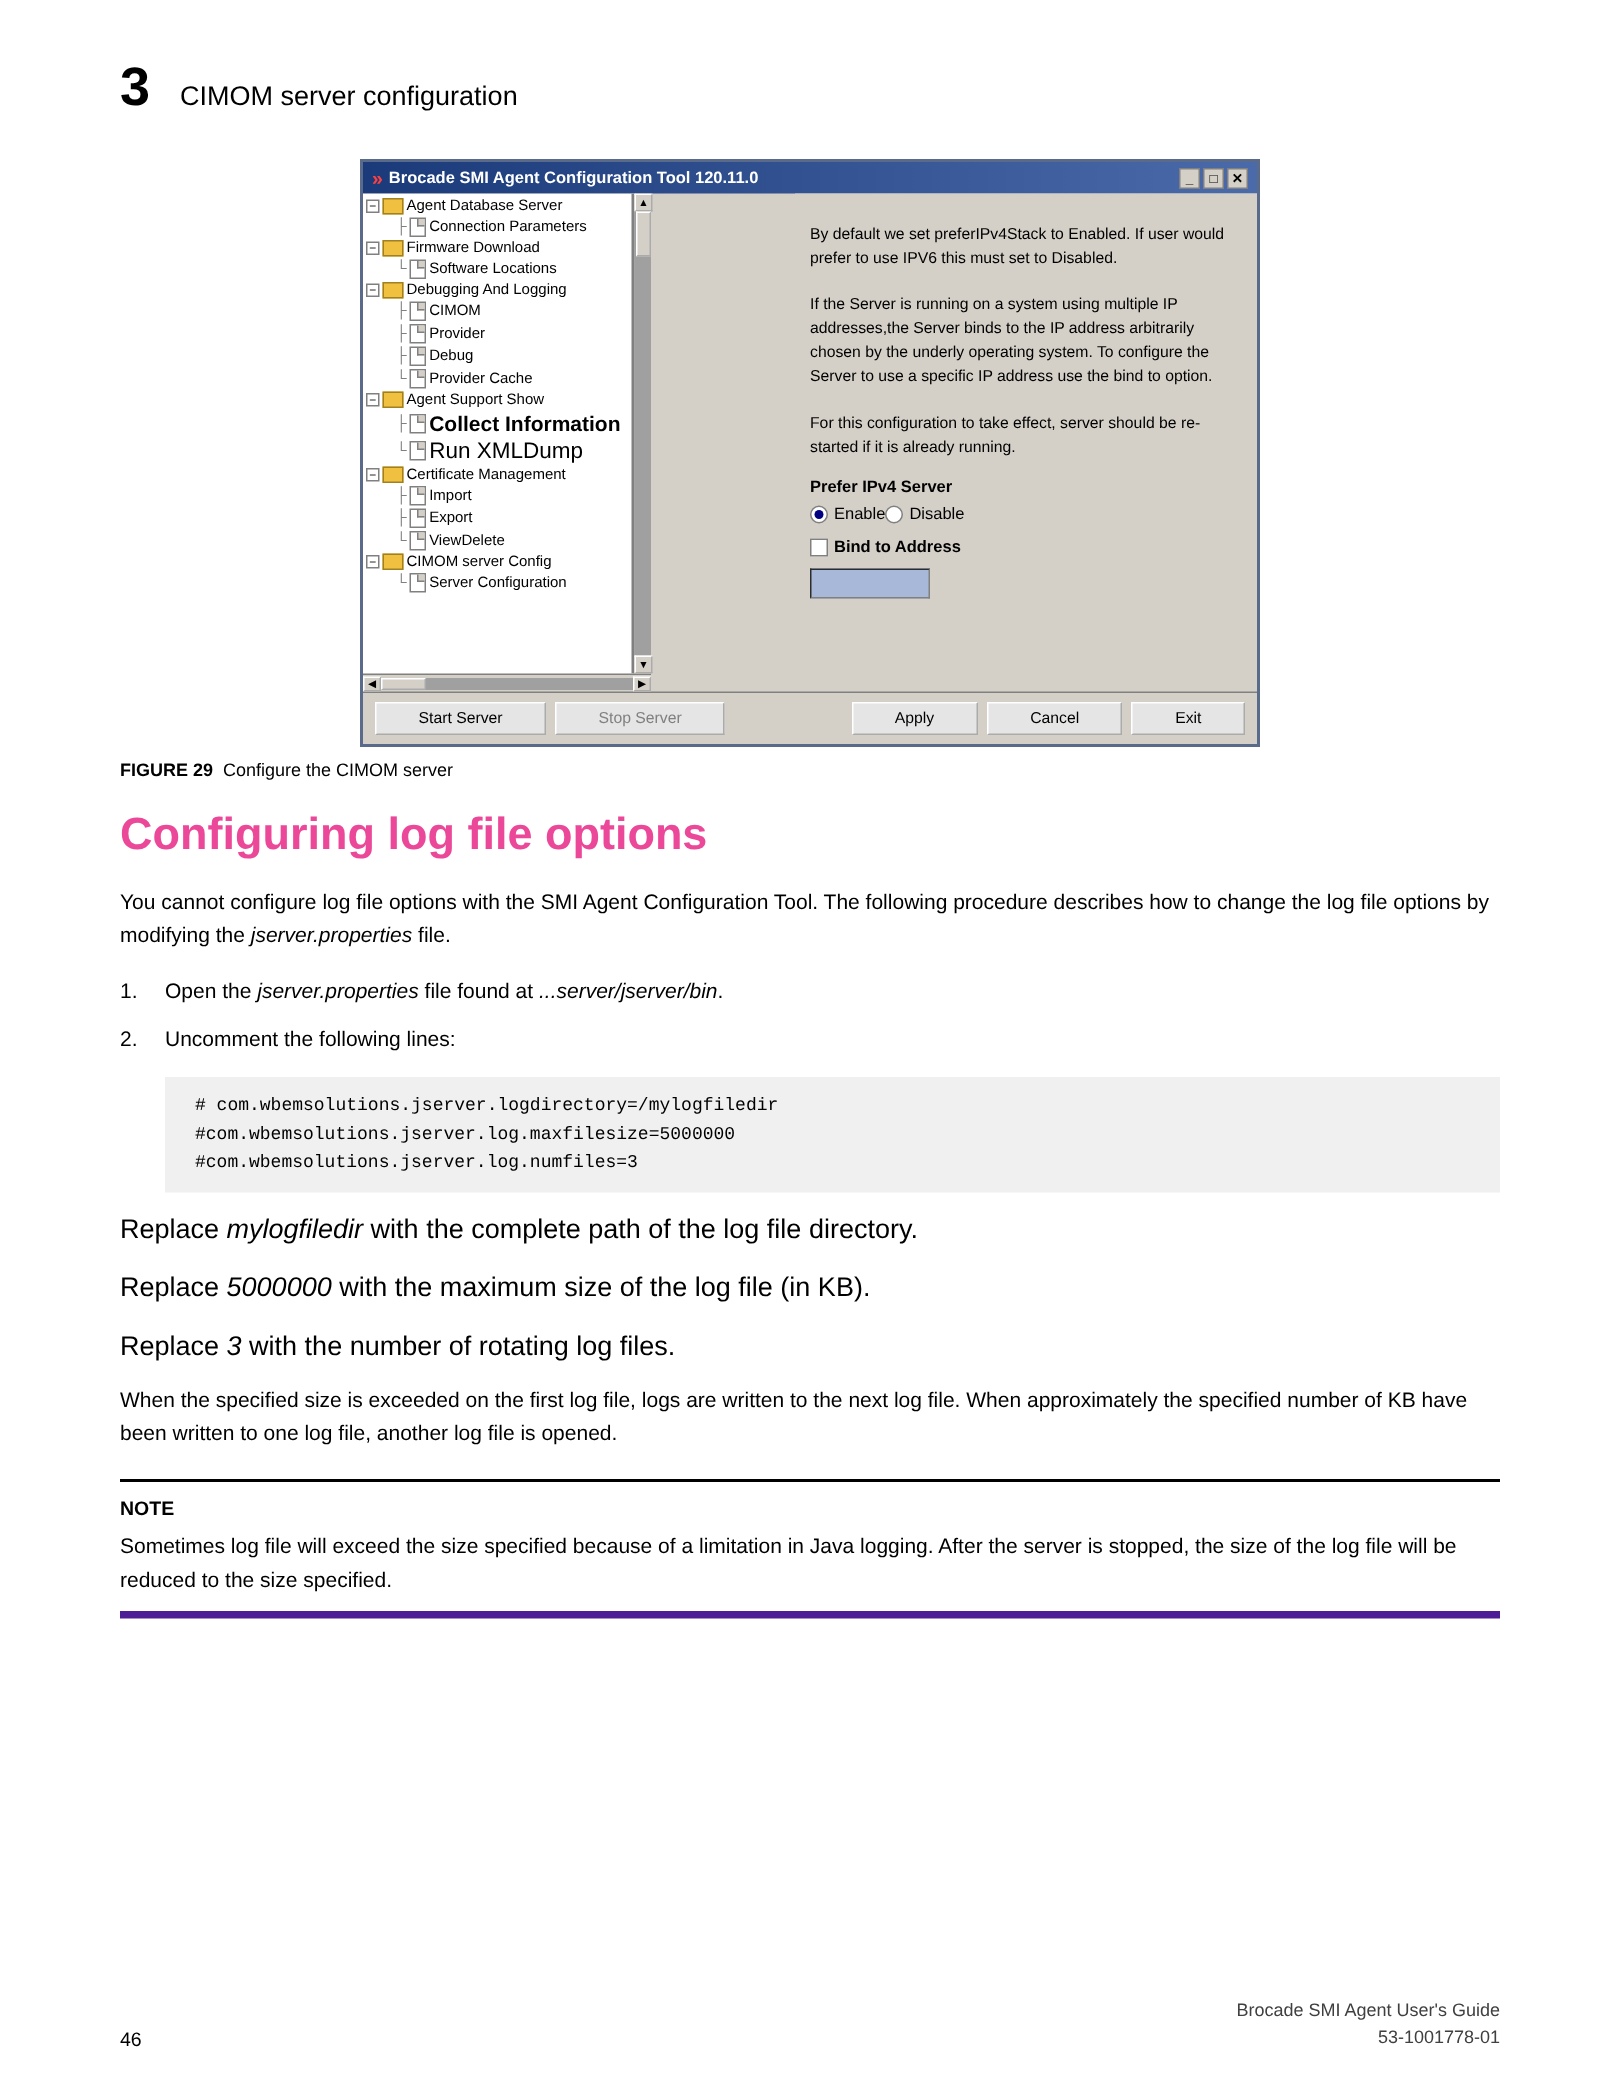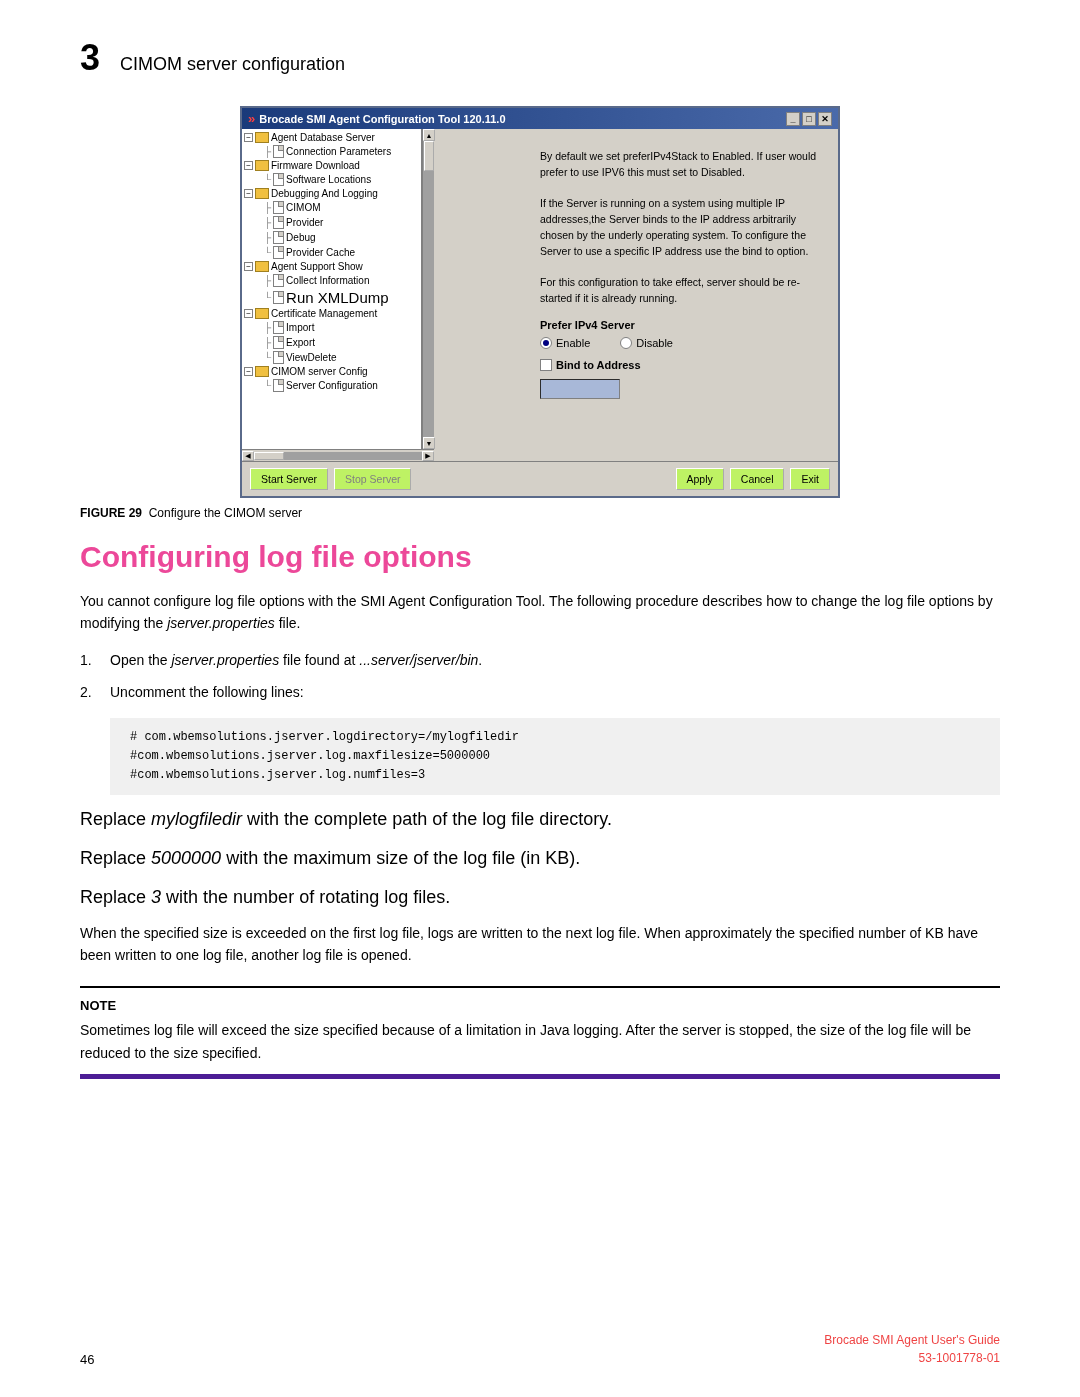--- a/index.html
+++ b/index.html
@@ -464,7 +464,7 @@
             <div class="tree-item" style="padding-left:20px;">
               <span style="color:#808080;font-size:10px;margin-right:2px;">├</span>
               <span class="tree-file-icon"></span>
-              <span style="font-size:10px;">Collect Information</span>
+              <span style="font-size:14px;font-weight:bold;">Collect Information</span>
             </div>
             <div class="tree-item" style="padding-left:20px;">
               <span style="color:#808080;font-size:10px;margin-right:2px;">└</span>

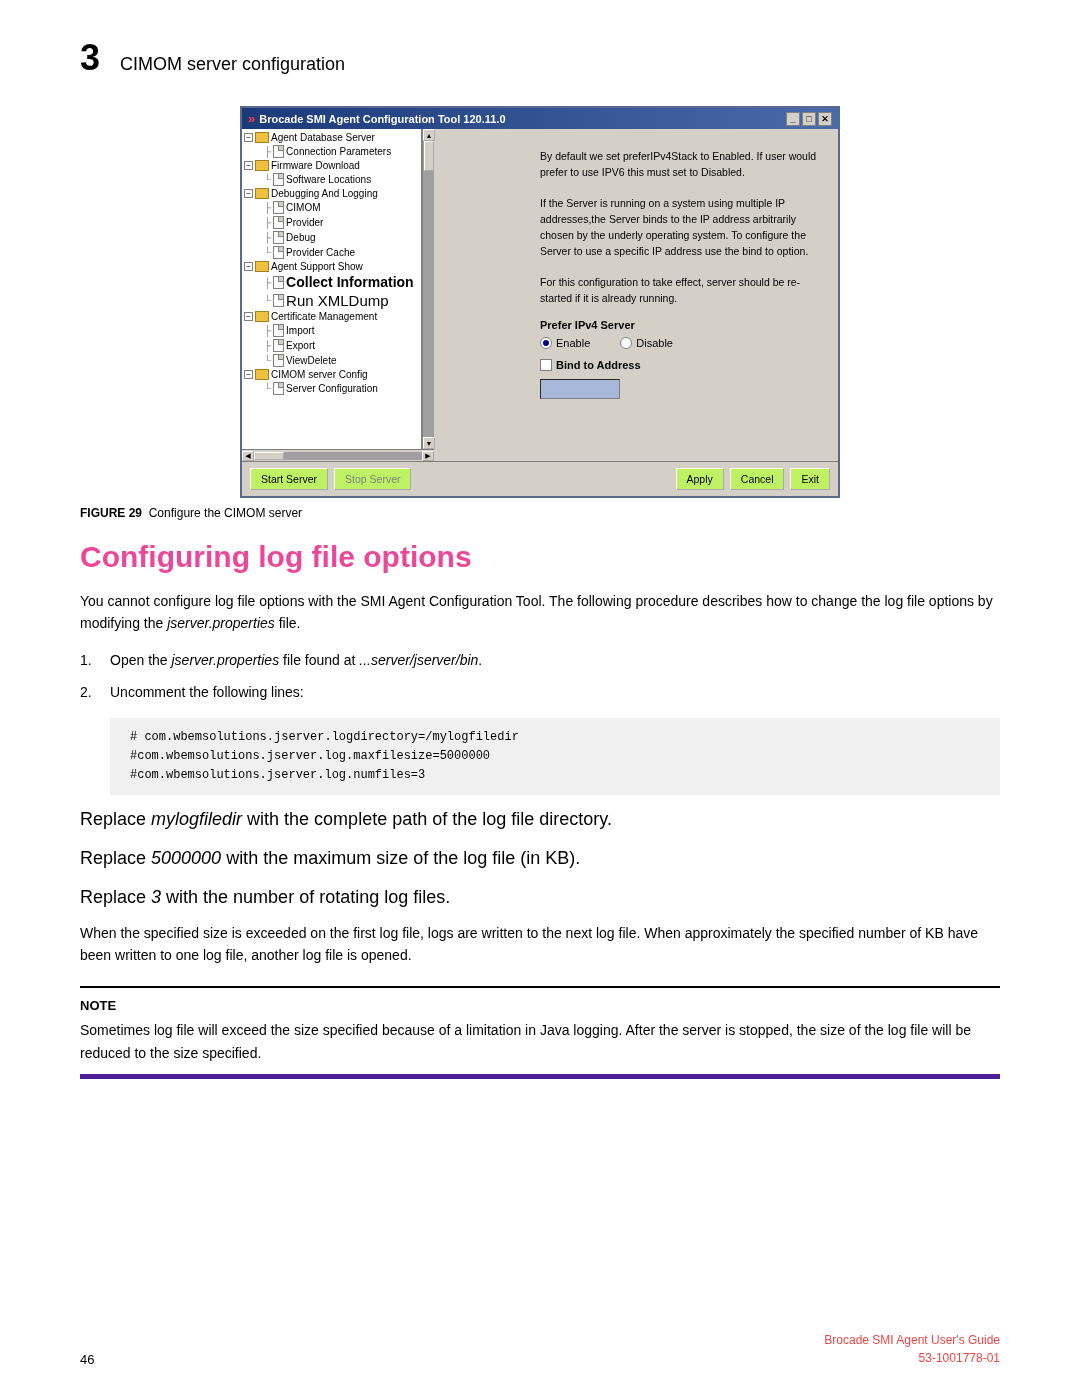--- a/index.html
+++ b/index.html
@@ -178,7 +178,6 @@
 
     .radio-group {
       display: flex;
-      gap: 30px;
       align-items: center;
       margin-bottom: 10px;
     }

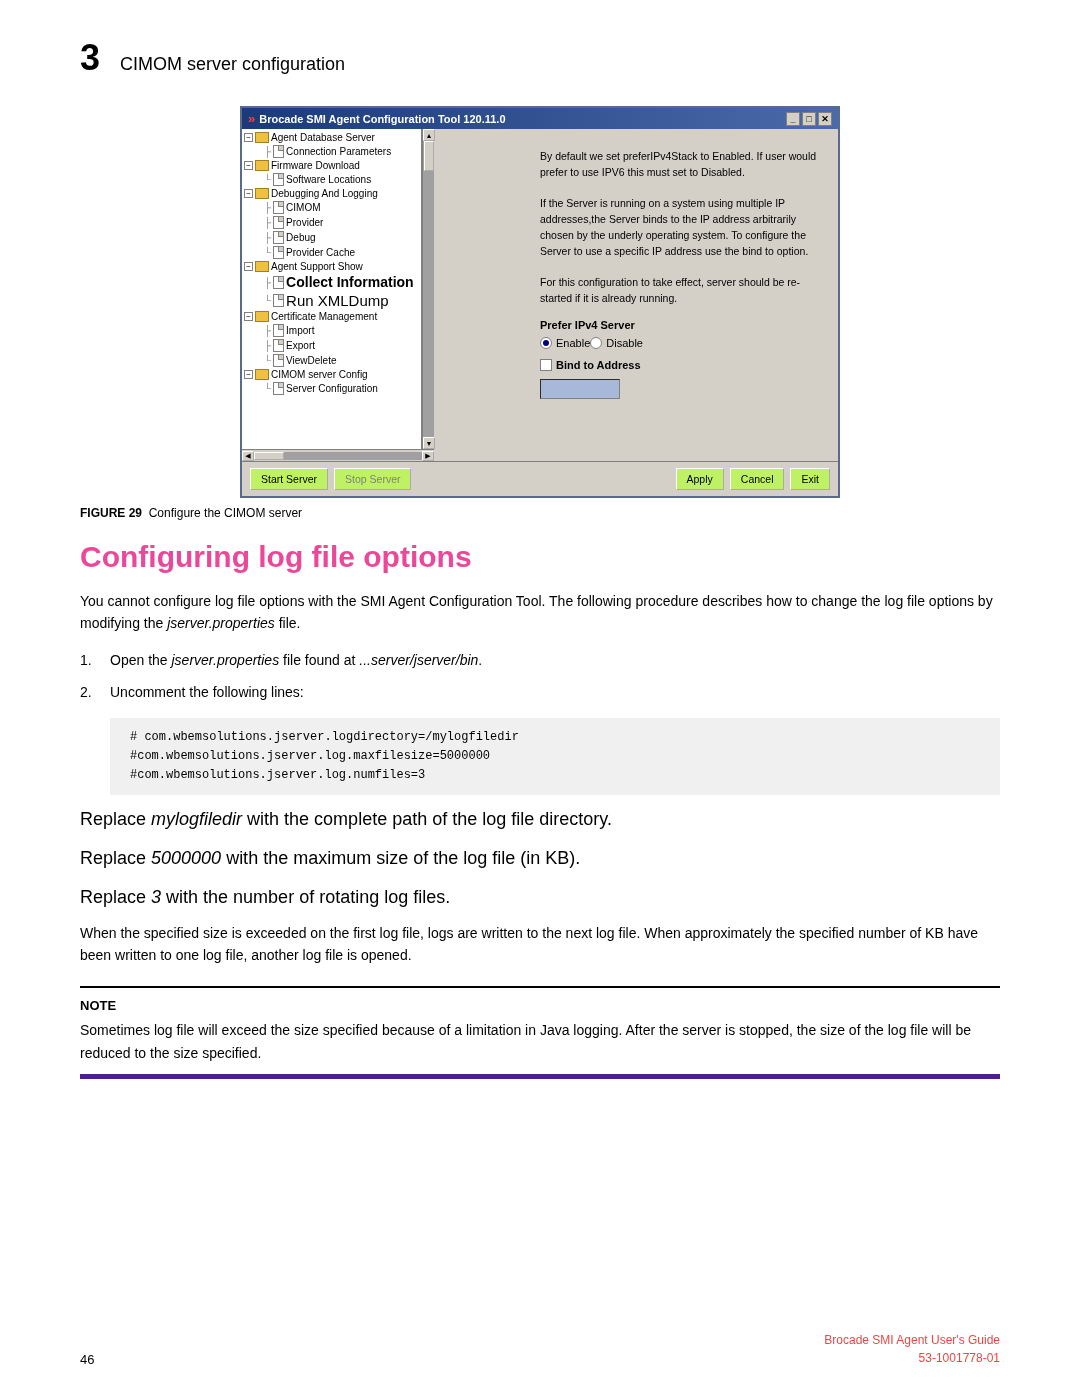--- a/index.html
+++ b/index.html
@@ -244,8 +244,8 @@
 
     .app-btn {
       height: 22px;
-      padding: 2px 10px;
-      background: #bef264;
+      padding: 2px 28px;
+      background: #e5e5e5;
       border: 1px outset #ffffff;
       font-size: 10.5px;
       cursor: pointer;

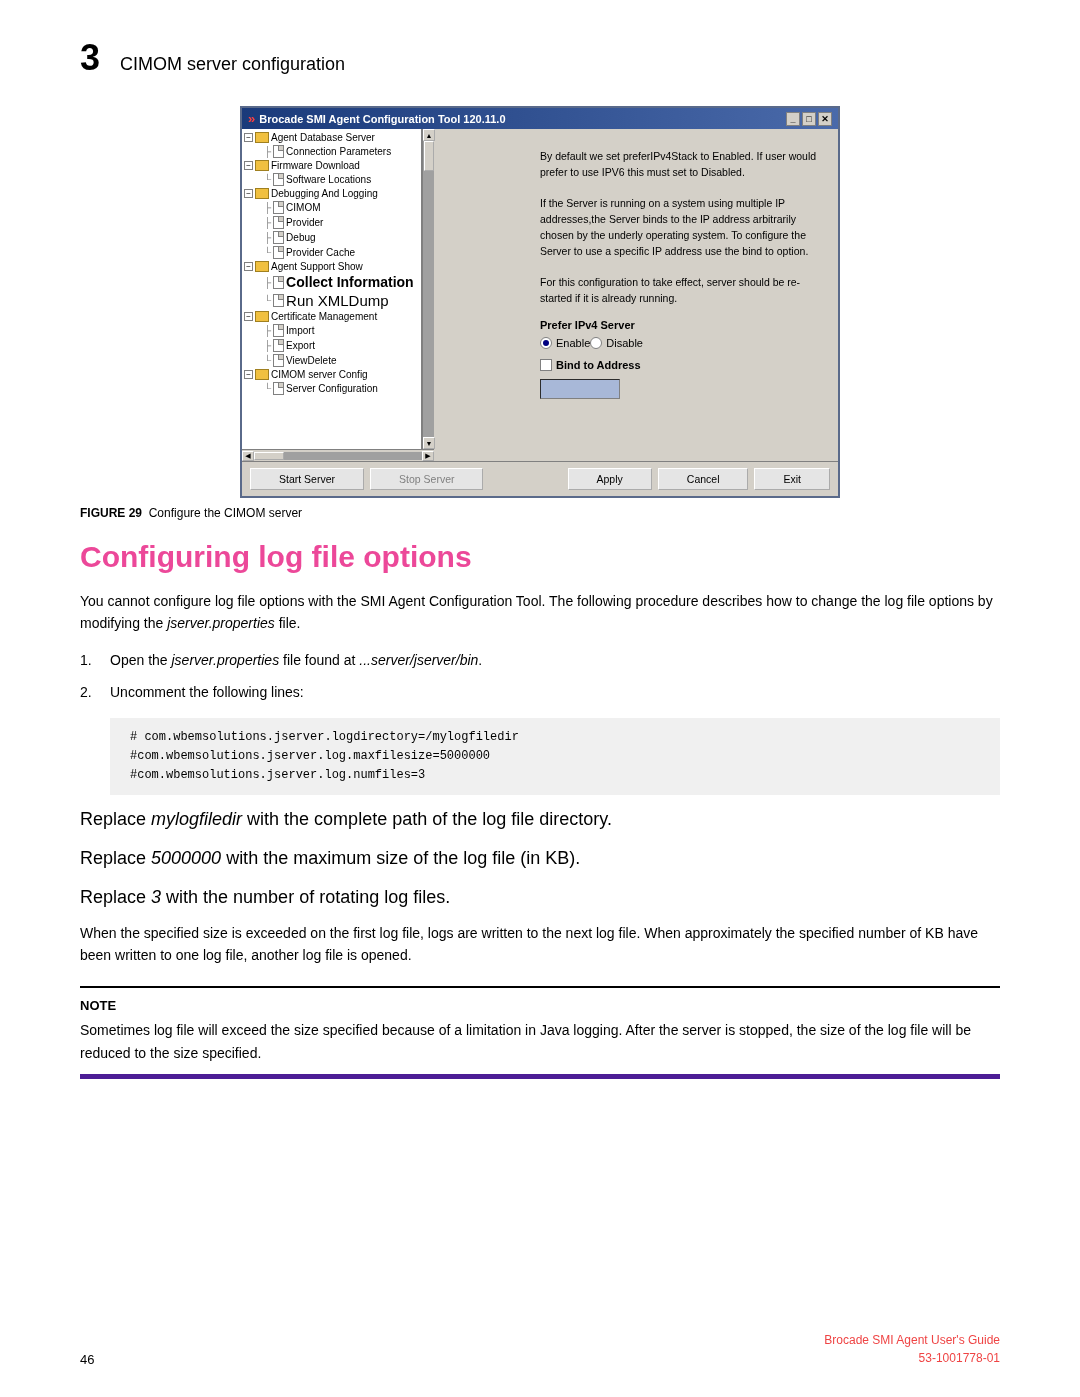--- a/index.html
+++ b/index.html
@@ -368,7 +368,7 @@
 
     .footer-doc-title {
       font-size: 12px;
-      color: #ef4444;
+      color: #404040;
       text-align: right;
       line-height: 1.5;
     }

